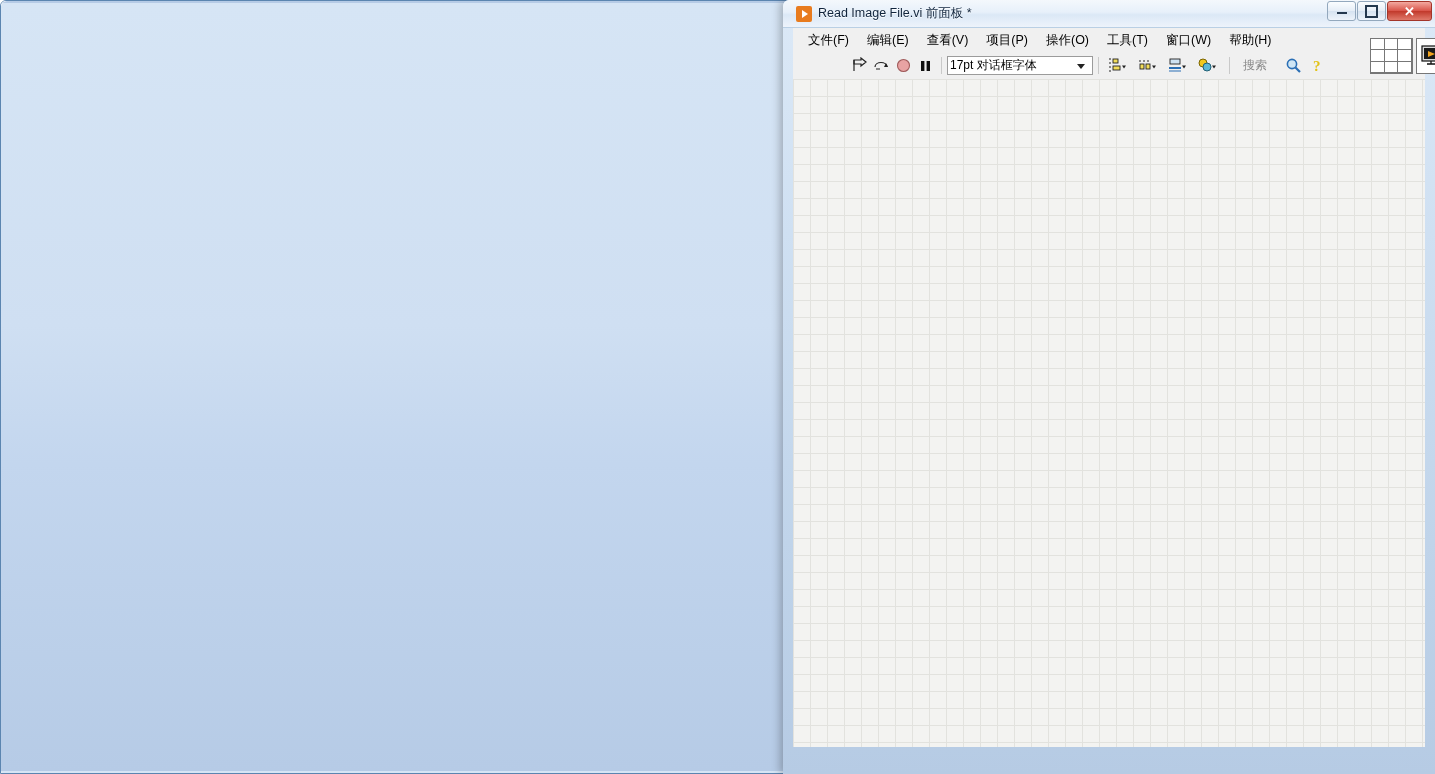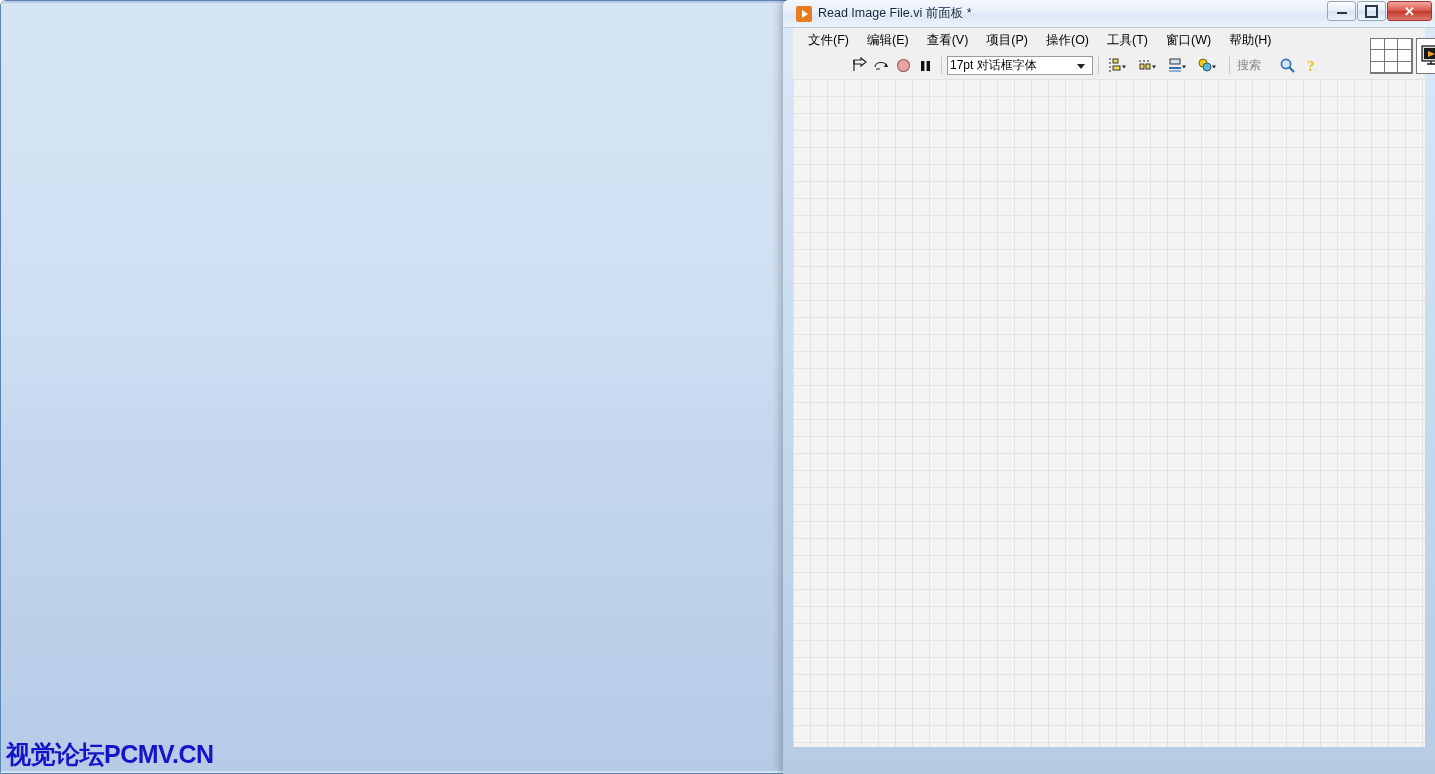--- a/index.html
+++ b/index.html
@@ -103,7 +103,7 @@
   .caret { width:0;height:0;border-left:4px solid transparent;border-right:4px solid transparent;border-top:5px solid #222;}
 
   .searchbox{ display:flex;align-items:center; margin-left:2px;}
-  .searchbox .stxt{ font-size:12px;color:#8a8a8a; }
+  .searchbox .stxt{ font-size:12px;color:#8a8a8a; margin-left:6px;}
 
   
   .bd-canvas {

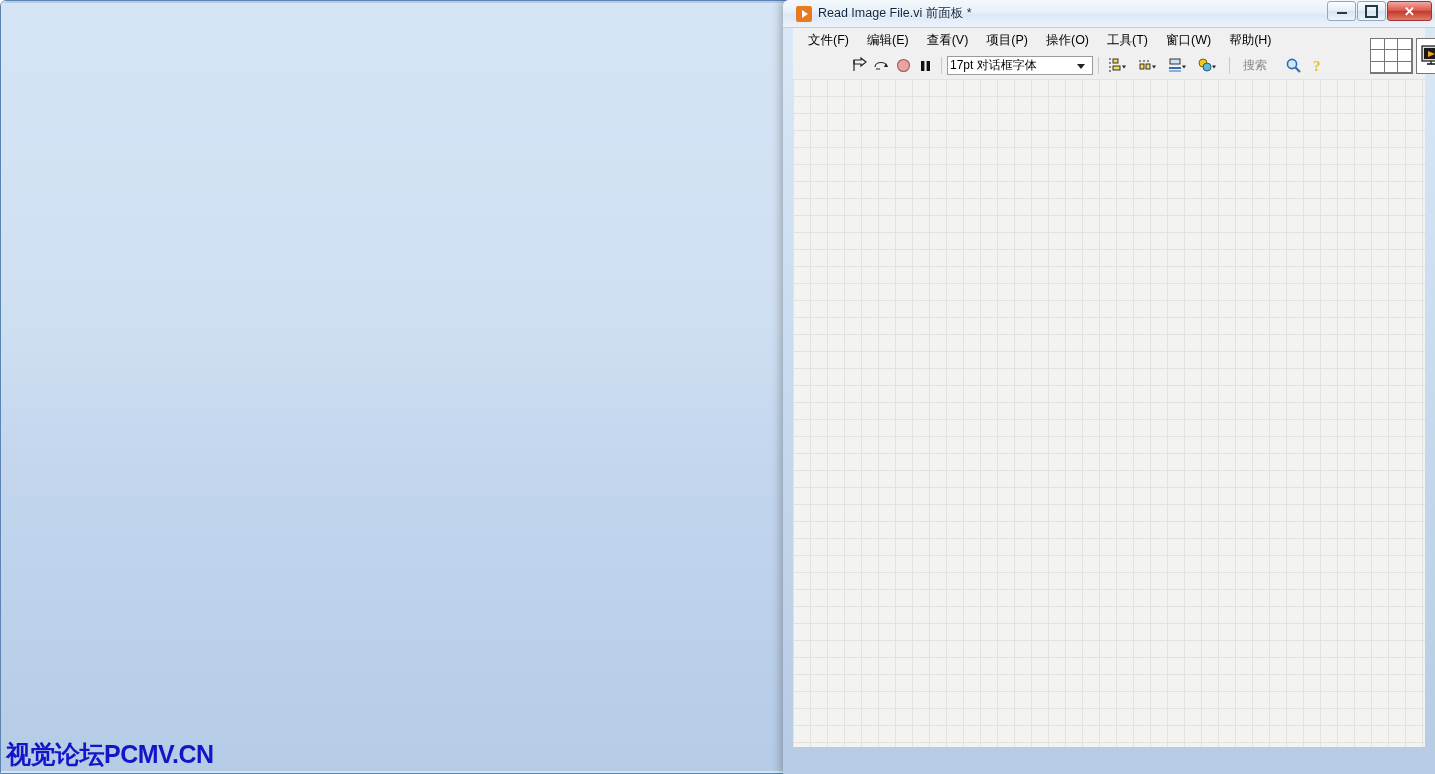--- a/index.html
+++ b/index.html
@@ -784,7 +784,6 @@
 
   </div>
 
-  <div class="watermark" style="left:6px; top:738px;">视觉论坛PCMV.CN</div>
 
 </div>
 

